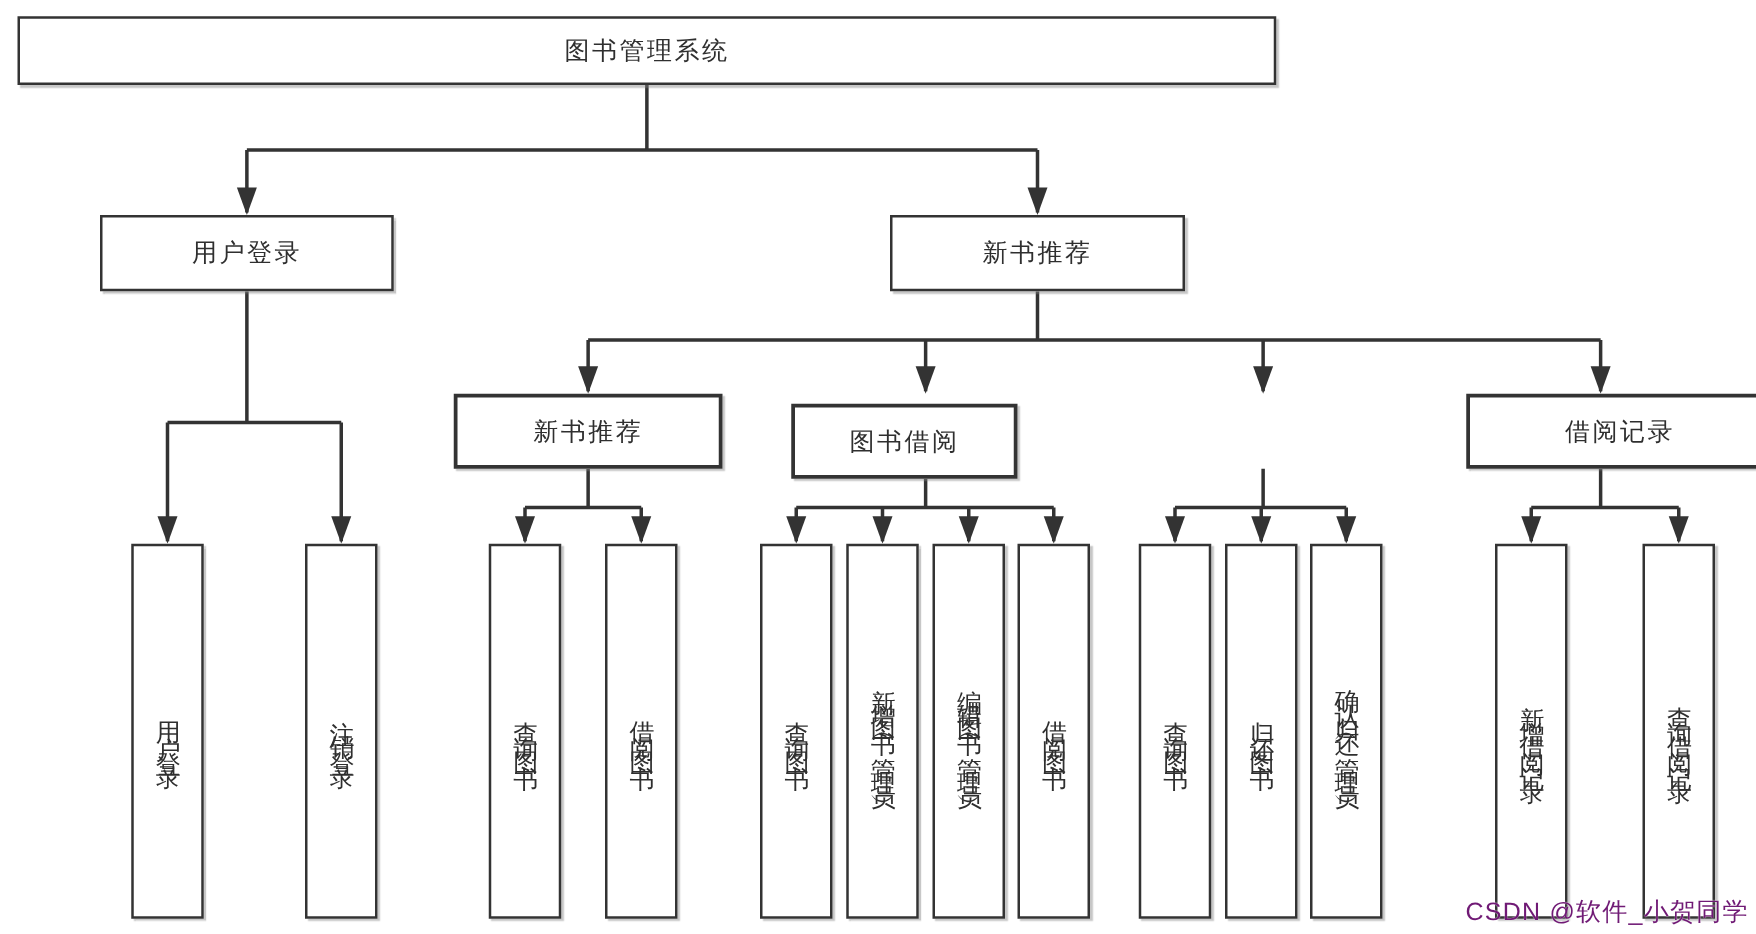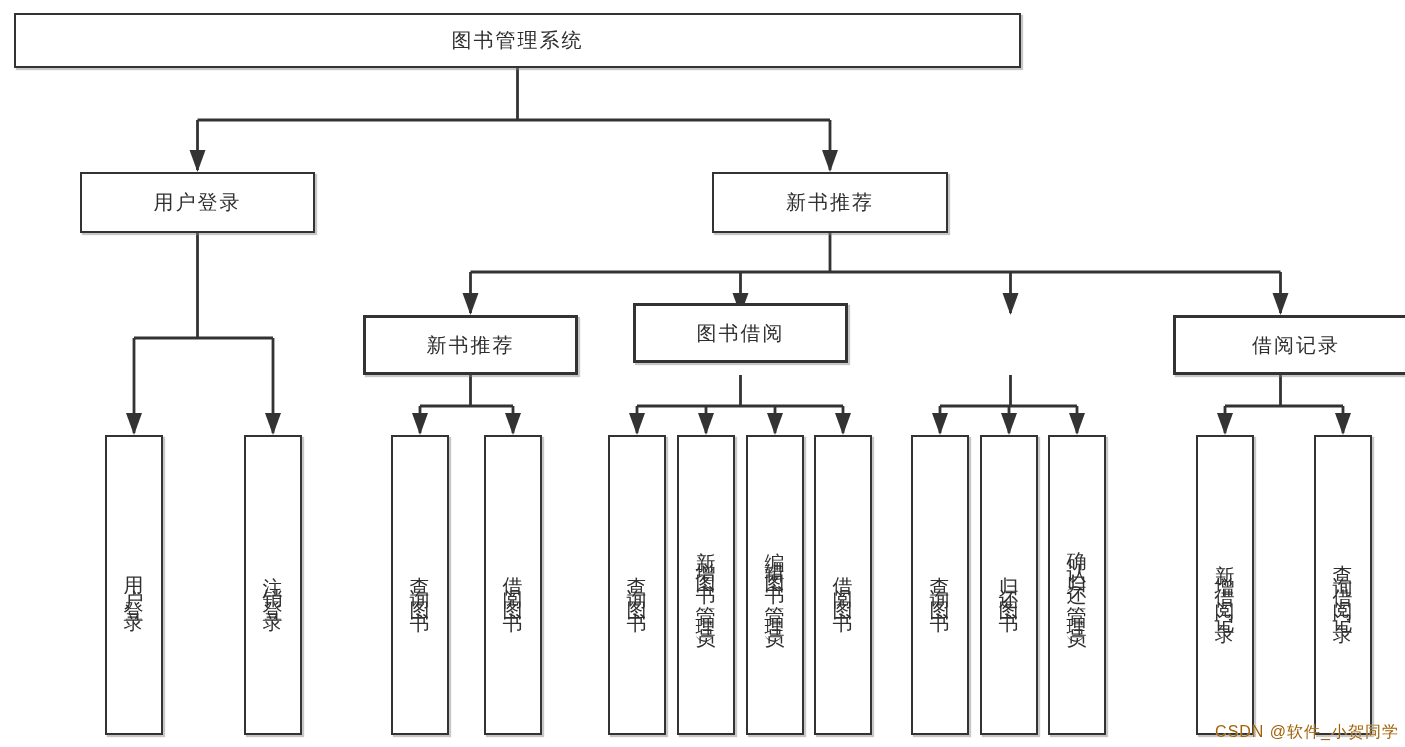--- a/index.html
+++ b/index.html
@@ -87,7 +87,7 @@
   <div class="node lvl-section" style="left:363px;top:315px;width:215px;height:60px">
     <span class="hlabel">新书推荐</span>
   </div>
-  <div class="node lvl-section" style="left:633px;top:303px;width:215px;height:60px">
+  <div class="node lvl-section" style="left:633px;top:323px;width:181px;height:60px">
     <span class="hlabel">图书借阅</span>
   </div>
   <div class="node lvl-section" style="left:1173px;top:315px;width:246px;height:60px">

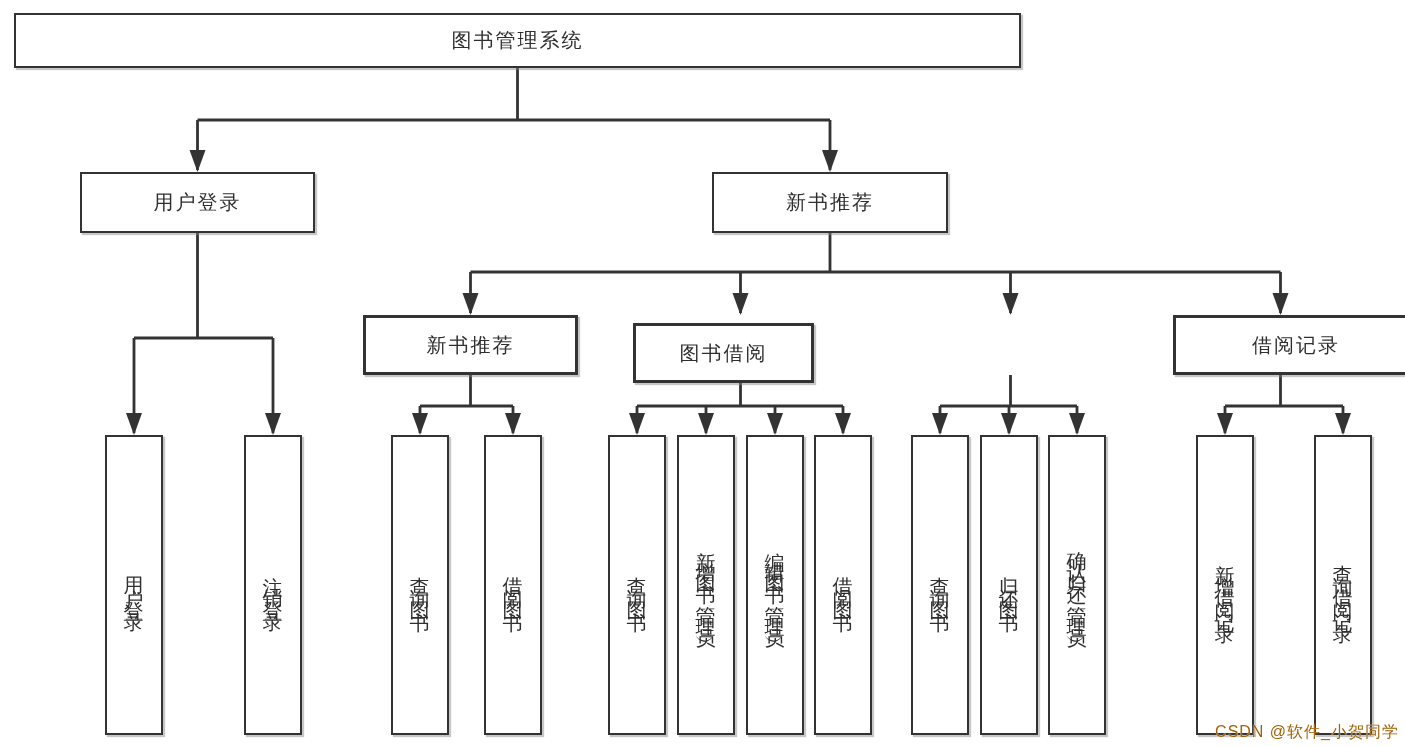--- a/index.html
+++ b/index.html
@@ -24,7 +24,7 @@
   .vlabel.long{letter-spacing:11px;}
   .watermark{
     position:absolute;right:6px;bottom:4px;
-    font-size:16px;letter-spacing:1px;color:#a16207;white-space:nowrap;
+    font-size:20px;letter-spacing:1px;color:#701a75;white-space:nowrap;
     text-shadow:0 0 1px #ffffff;
   }
 </style>

